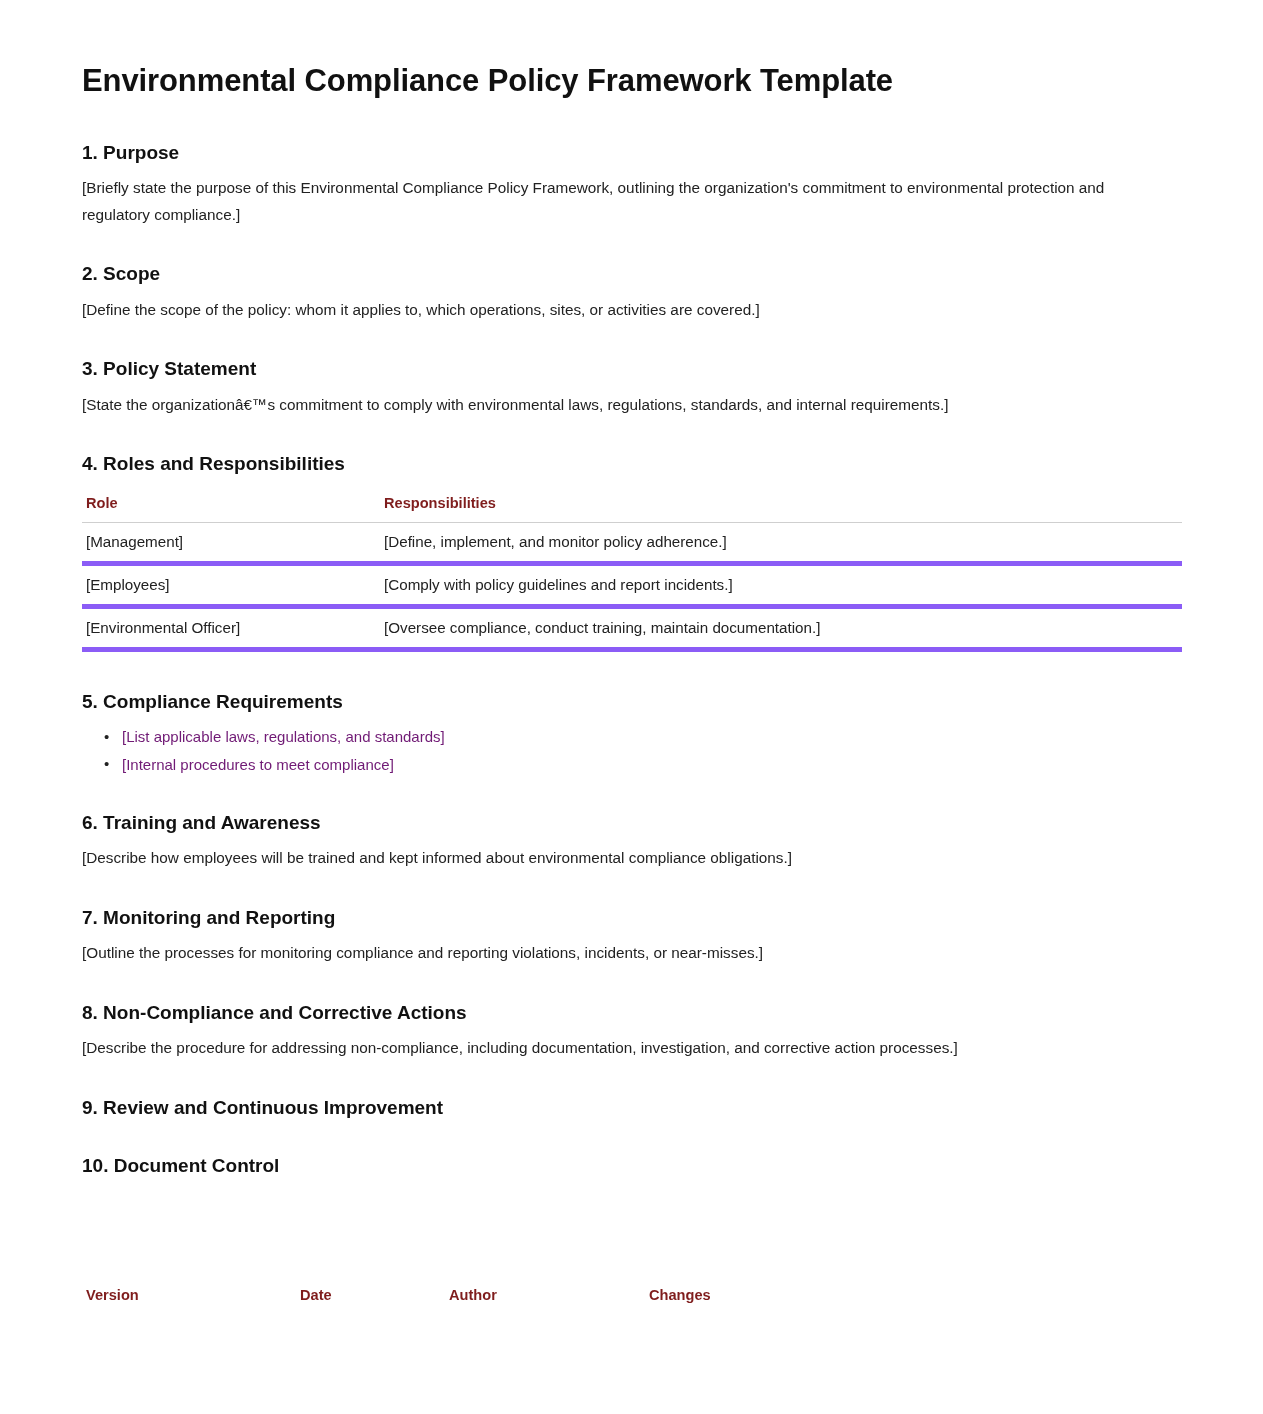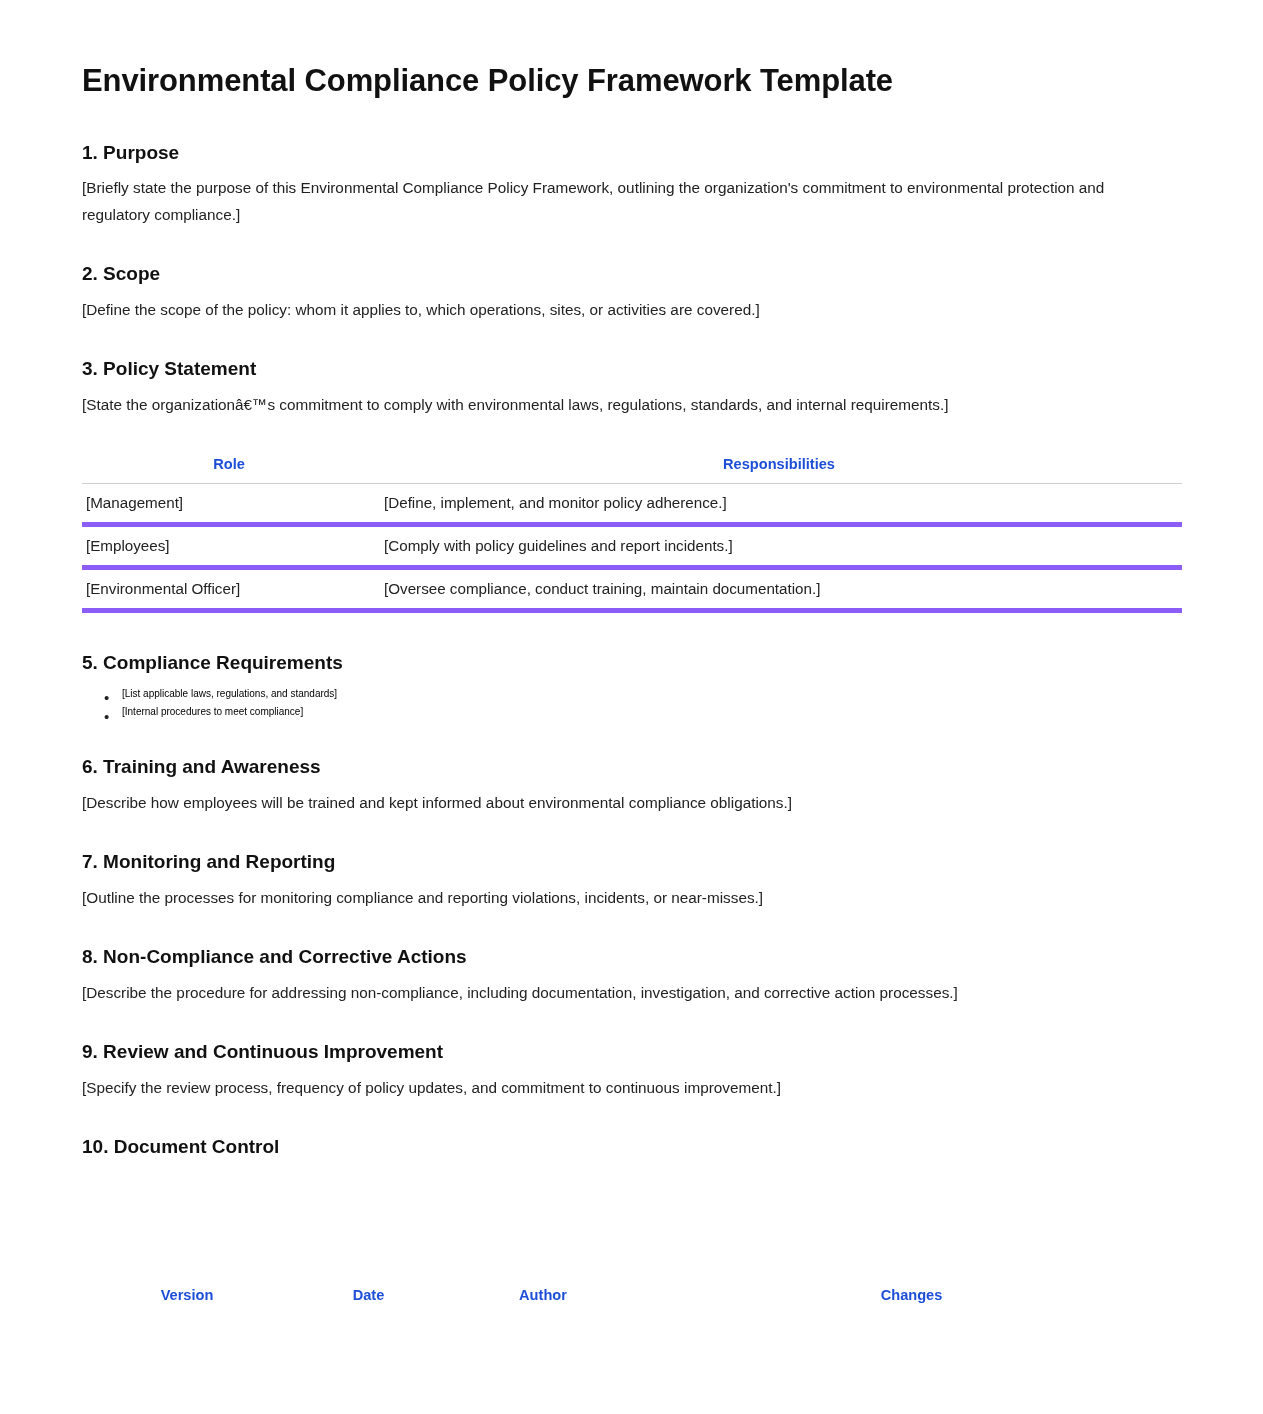--- a/index.html
+++ b/index.html
@@ -153,6 +153,7 @@
   </div>
 
   <div class="section-block">
+    <h2 class="section-heading">4. Roles and Responsibilities</h2>
     <table class="doc-table roles-table">
       <colgroup>
         <col class="c-role">

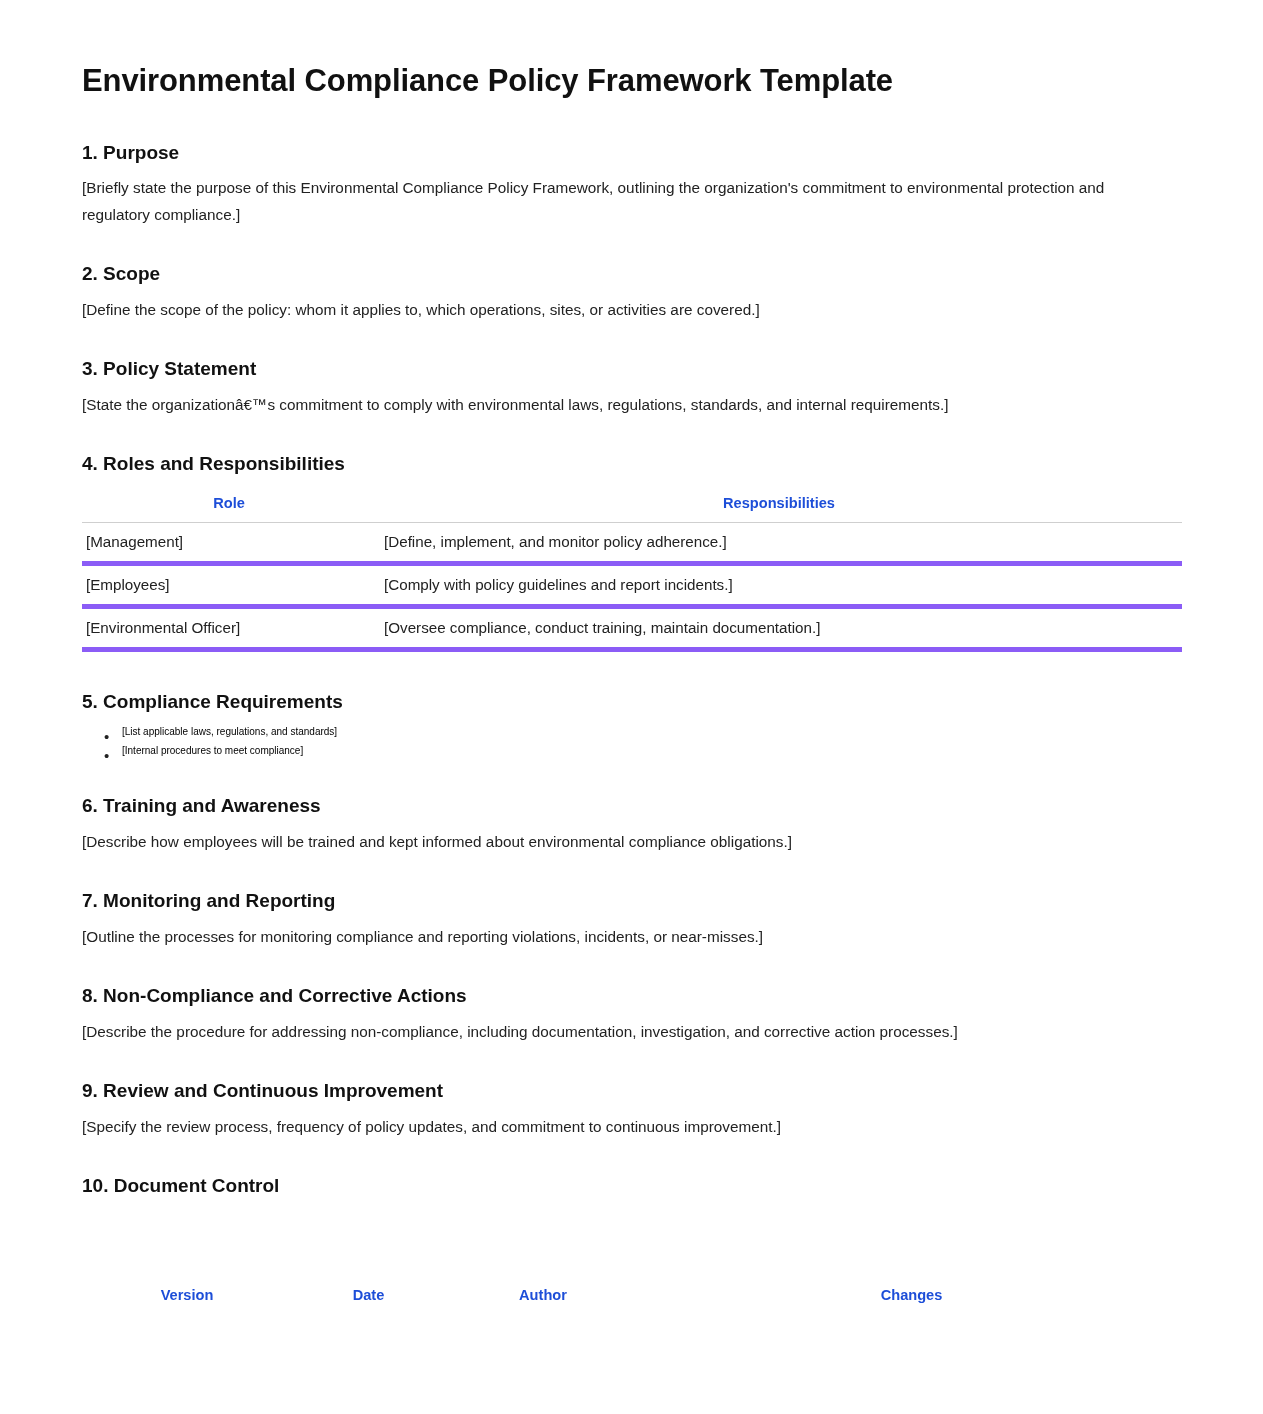--- a/index.html
+++ b/index.html
@@ -87,10 +87,10 @@
     table-layout: fixed;
   }
   table.doc-table th {
-    text-align: center;
+    text-align: left;
     font-size: 14.6px;
     font-weight: bold;
-    color: #1d4ed8;
+    color: #7f1d1d;
     padding: 4px 8px 11px 4px;
     border-bottom: 1px solid #cfcfcf;
   }

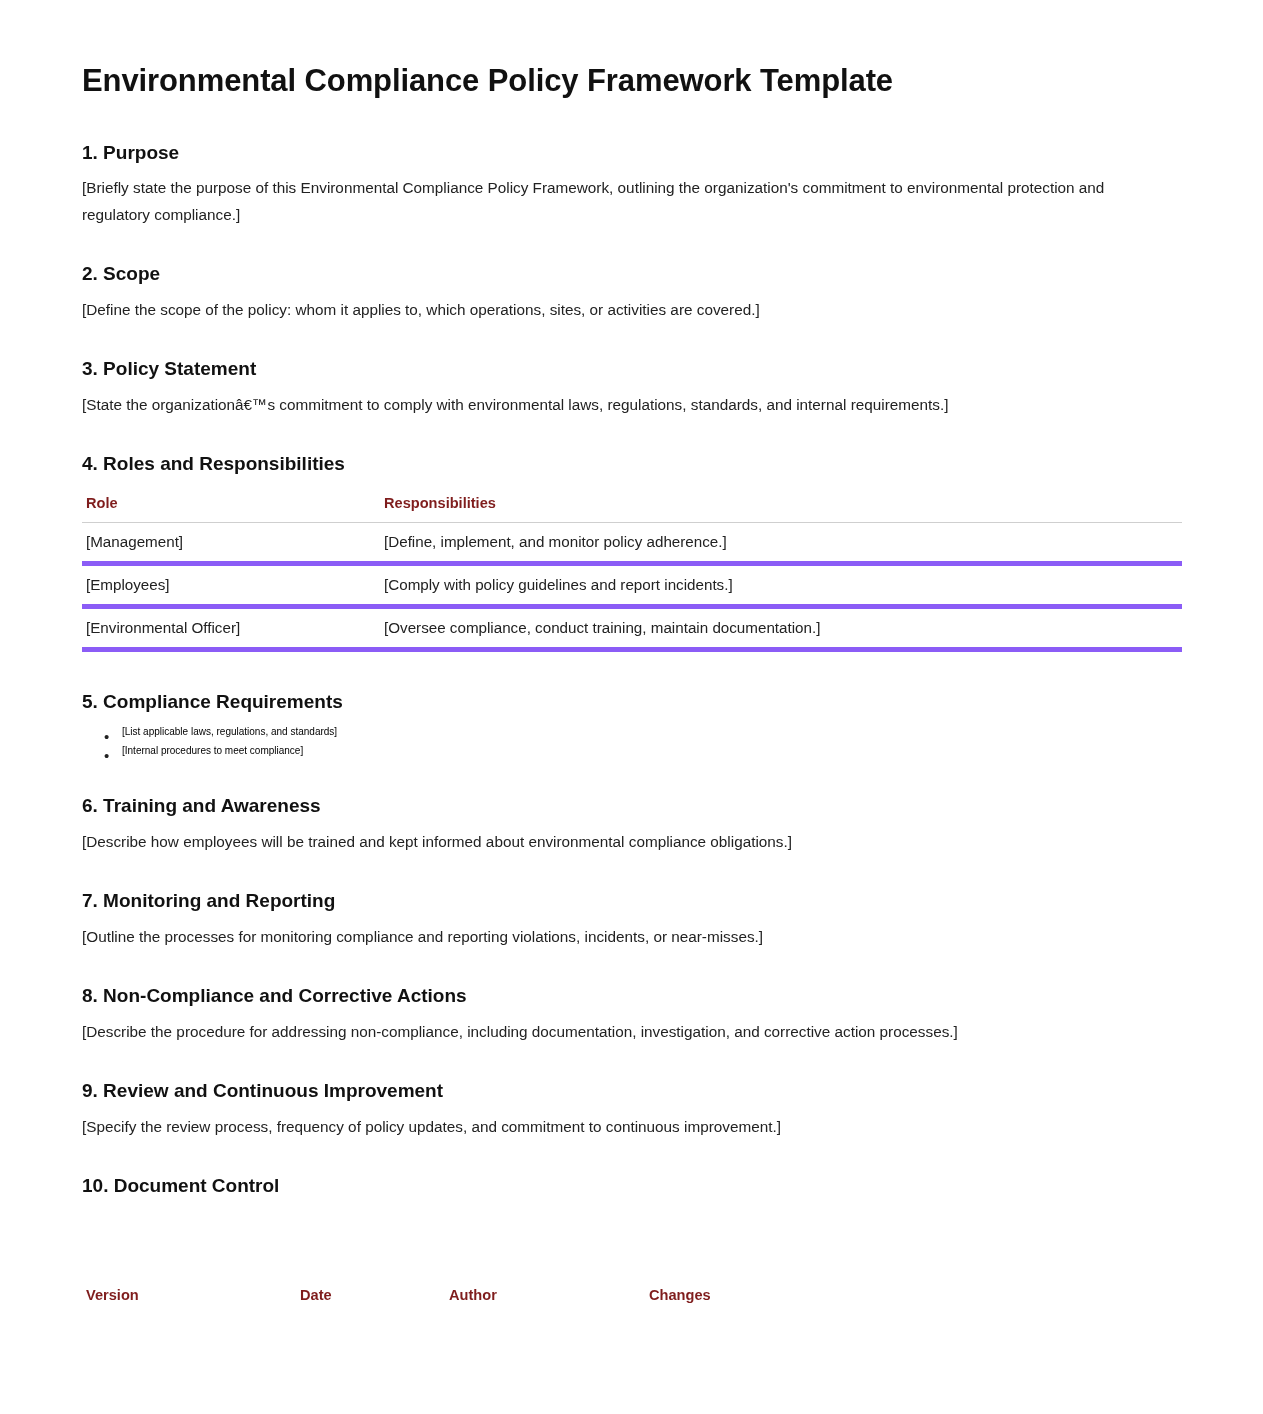--- a/index.html
+++ b/index.html
@@ -65,9 +65,9 @@
   }
   ul.bullet-list li {
     position: relative;
-    font-size: 10px;
+    font-size: 15px;
     line-height: 1.68;
-    color: #000000;
+    color: #701a75;
     padding-left: 18px;
     margin-bottom: 2px;
   }

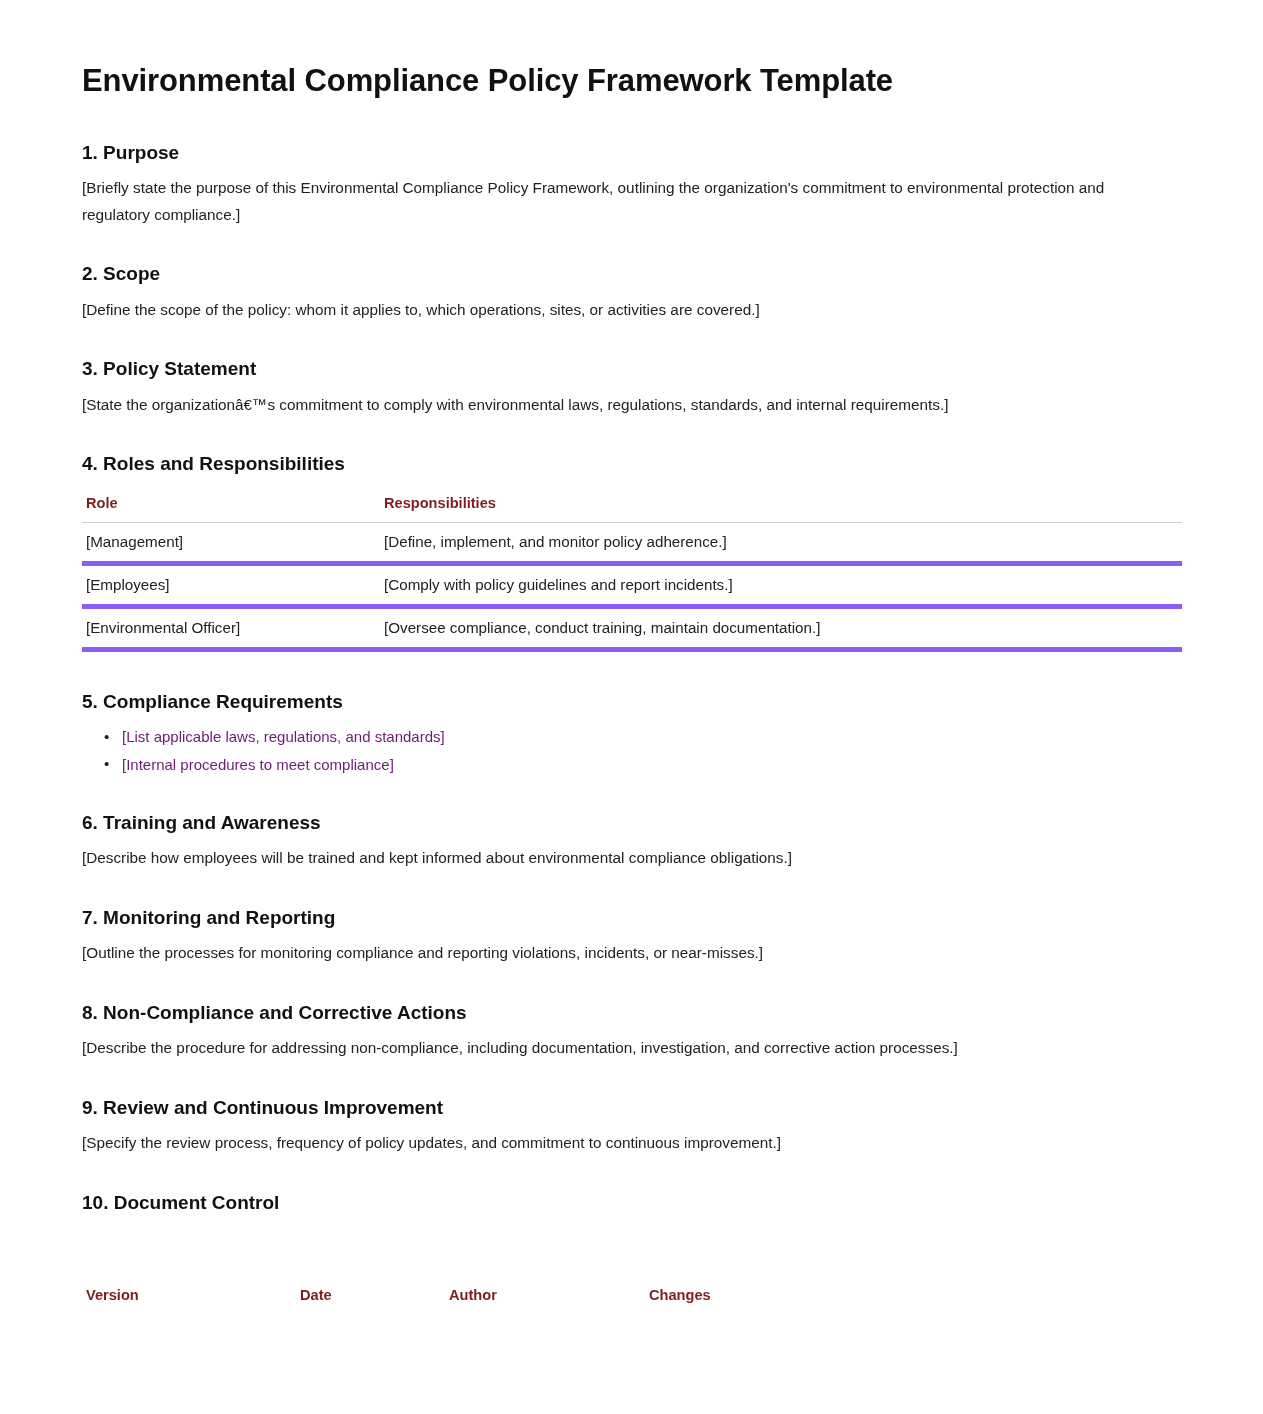--- a/index.html
+++ b/index.html
@@ -207,7 +207,6 @@
 
   <div class="section-block">
     <h2 class="section-heading">9. Review and Continuous Improvement</h2>
-    <p class="body-text">[Specify the review process, frequency of policy updates, and commitment to continuous improvement.]</p>
   </div>
 
   <div class="section-block">

